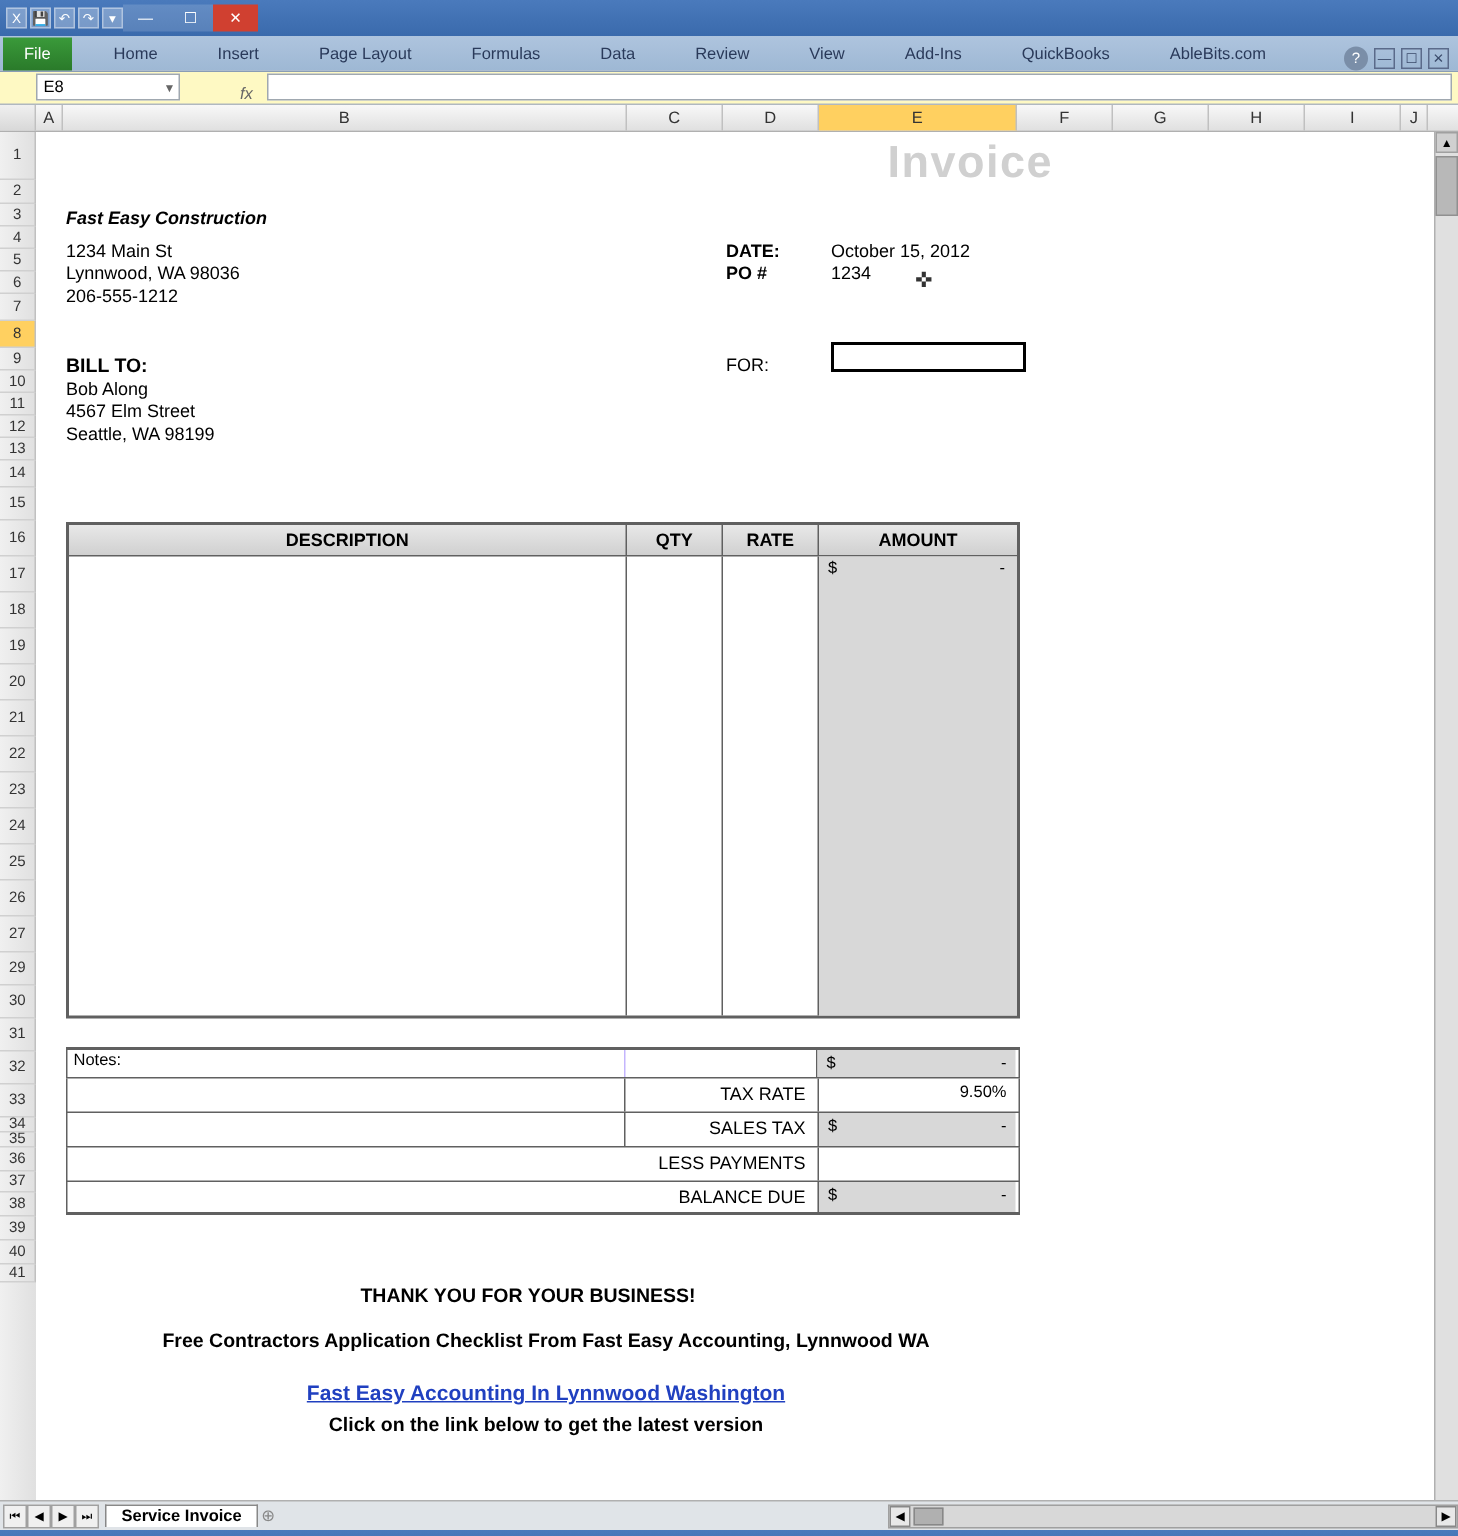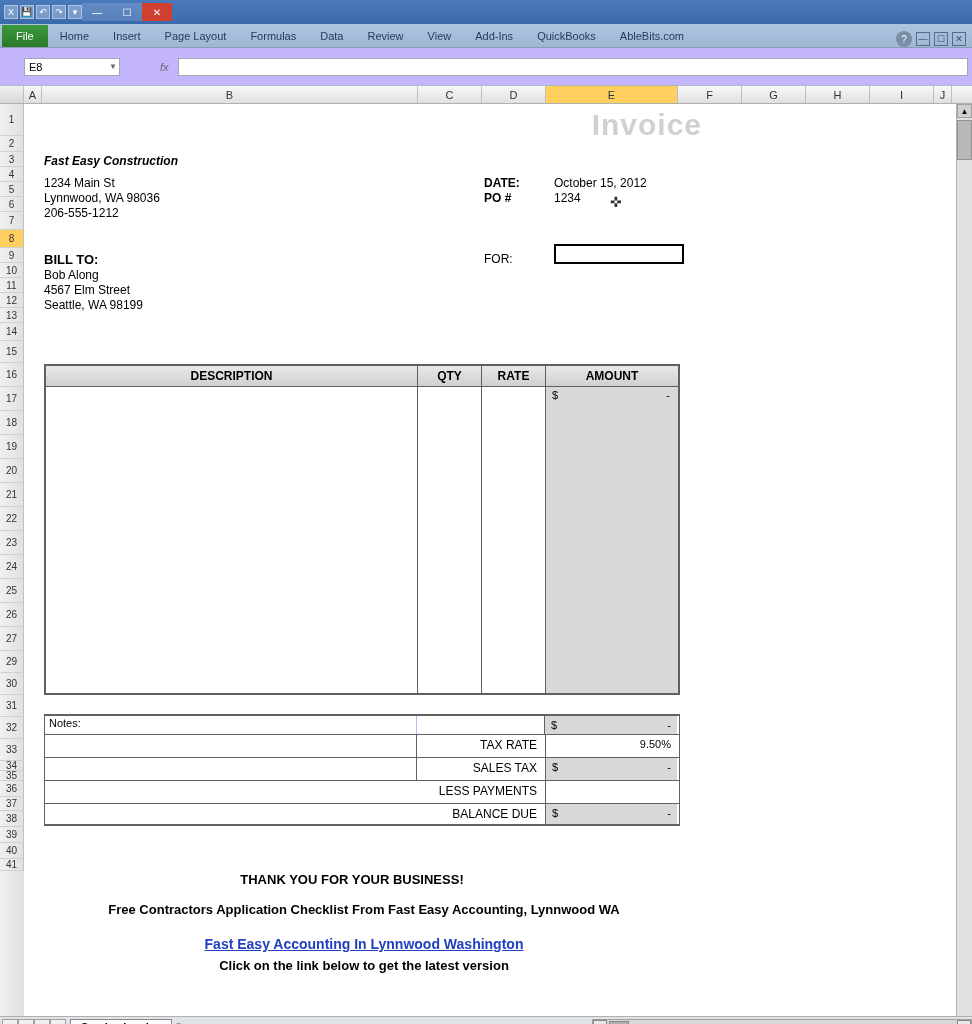--- a/index.html
+++ b/index.html
@@ -17,7 +17,7 @@
 .titlebar .win-btn.close { background: #d04030; }
 
 
-.ribbon { height: 24px; background: linear-gradient(#aec4de, #9eb8d4); display: flex; align-items: flex-end; border-bottom: 1px solid #8a9db5; }
+.ribbon { height: 24px; background: linear-gradient(#aec4de, #9eb8d4); display: flex; align-items: flex-end; border-bottom: 1px solid #8a9db5; gap: 16px; }
 .ribbon .file-tab { background: linear-gradient(#3a9a3a, #2a7a2a); color: #fff; padding: 3px 14px; font-size: 11px; margin-left: 2px; height: 22px; display:flex; align-items:center; }
 .ribbon .tab { padding: 3px 12px; font-size: 11px; color: #2a3a5a; height: 22px; display:flex; align-items:center; }
 .ribbon .right-icons { margin-left: auto; display: flex; gap: 4px; padding-right: 6px; align-items:center; }

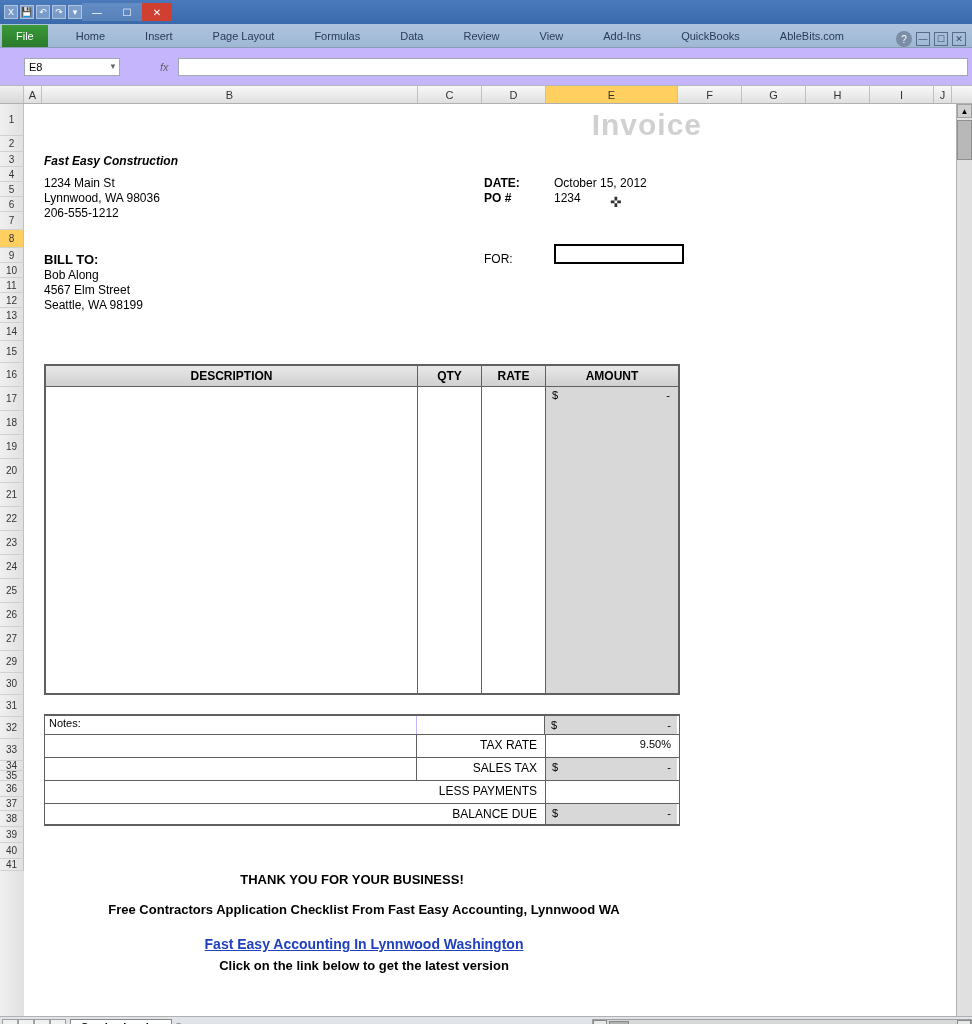--- a/index.html
+++ b/index.html
@@ -25,7 +25,7 @@
 .ribbon .rbox { width:14px; height:14px; border:1px solid #5a6a8a; display:flex; align-items:center; justify-content:center; font-size:9px; color:#3a4a6a; }
 
 
-.formula-bar { height: 38px; background: #c4b5fd; border-bottom: 1px solid #b0b8c0; display: flex; align-items: center; }
+.formula-bar { height: 22px; background: #fef9c3; border-bottom: 1px solid #b0b8c0; display: flex; align-items: flex-end; }
 .name-box { width: 96px; border: 1px solid #a0a8b0; background: #fff; margin: 2px 0 2px 24px; height: 18px; display: flex; align-items: center; padding: 0 4px; font-size: 11px; position:relative; }
 .name-box .dd { position:absolute; right:2px; font-size:8px; color:#666; }
 .fx-label { margin-left: 40px; font-style: italic; color: #666; font-size: 11px; width:18px; }

